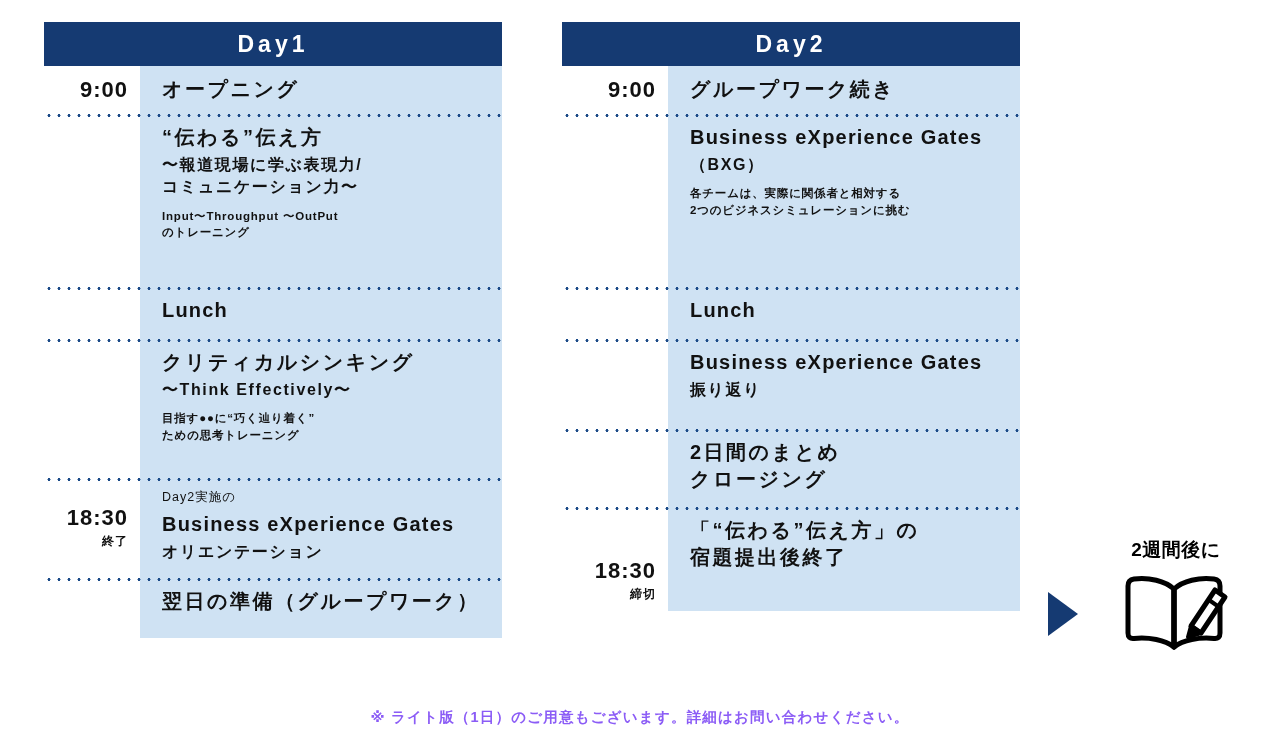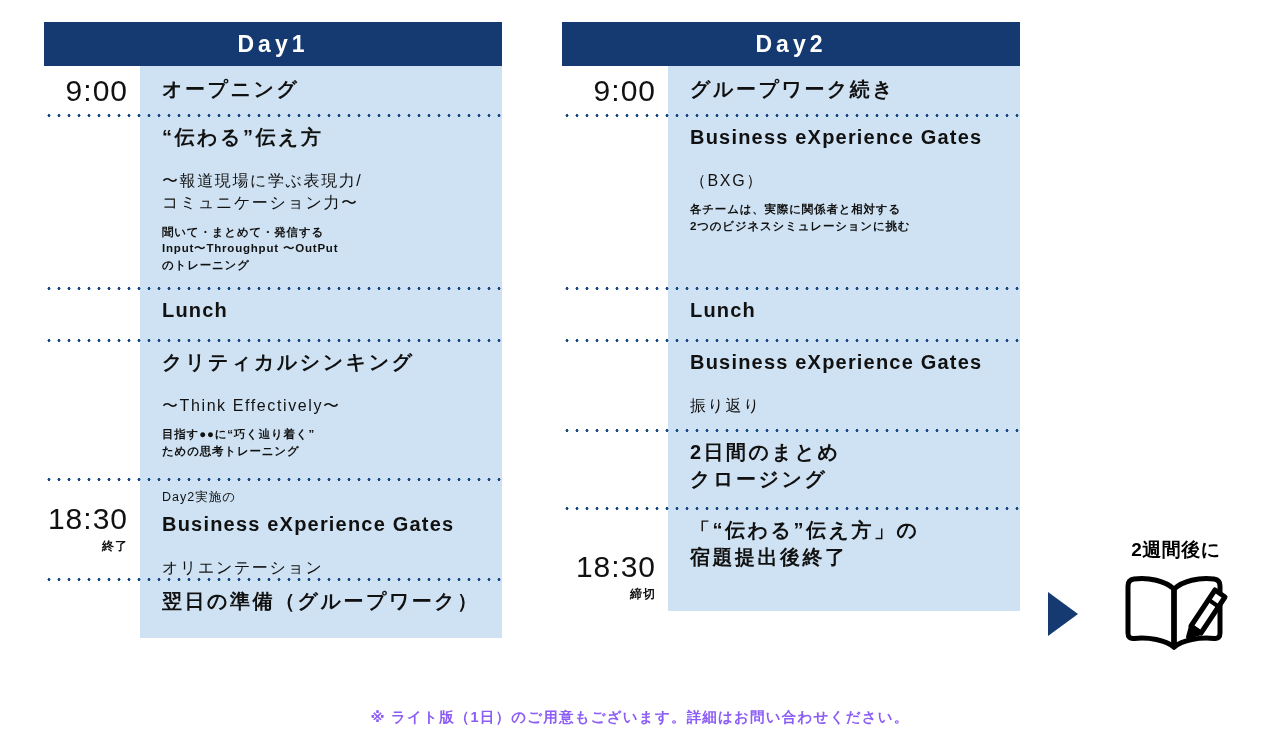--- a/index.html
+++ b/index.html
@@ -84,8 +84,8 @@
   .day2 .time-cell { width: 106px; }
 
   .time-main {
-    font-size: 30px;
-    font-weight: normal;
+    font-size: 22px;
+    font-weight: bold;
     letter-spacing: 1px;
     line-height: 1.1;
     white-space: nowrap;

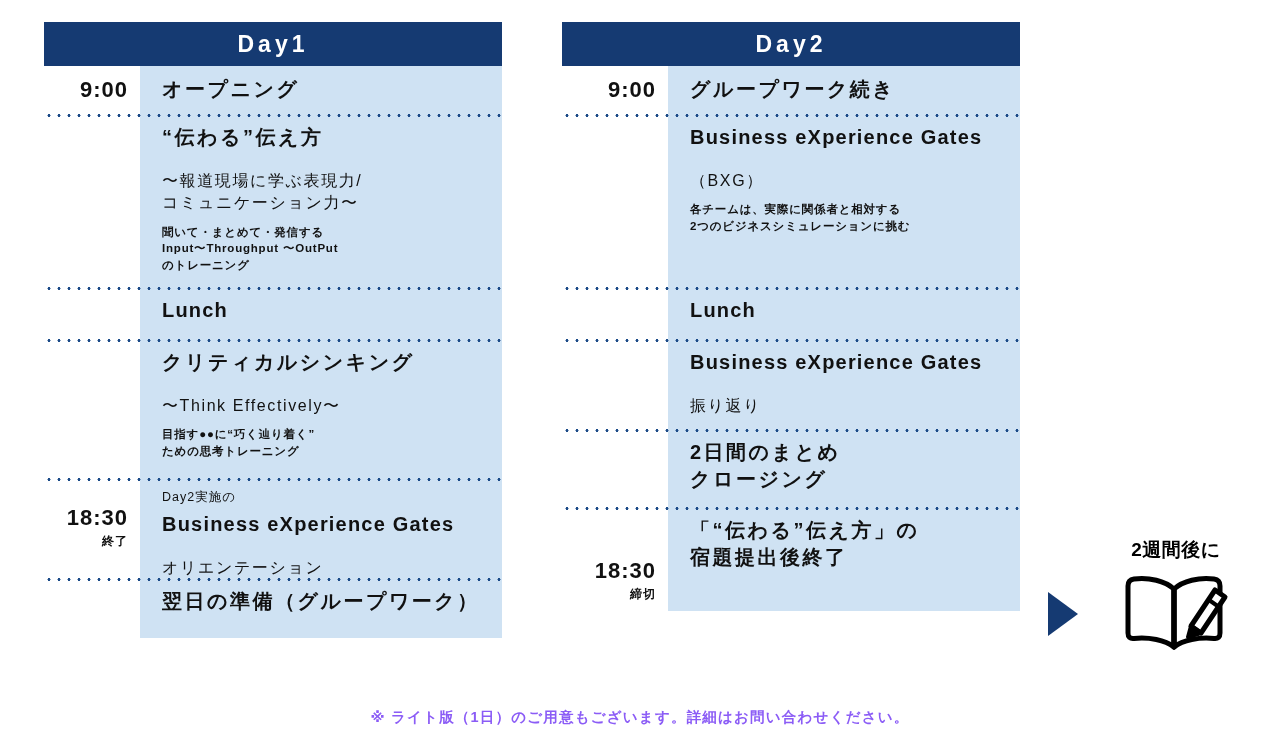--- a/index.html
+++ b/index.html
@@ -121,10 +121,10 @@
   .title.en { letter-spacing: 1.2px; }
   .subtitle {
     font-size: 16px;
-    font-weight: normal;
+    font-weight: bold;
     letter-spacing: 1.6px;
     line-height: 1.4;
-    margin-top: 19px;
+    margin-top: 3px;
   }
   .note {
     font-size: 11.5px;

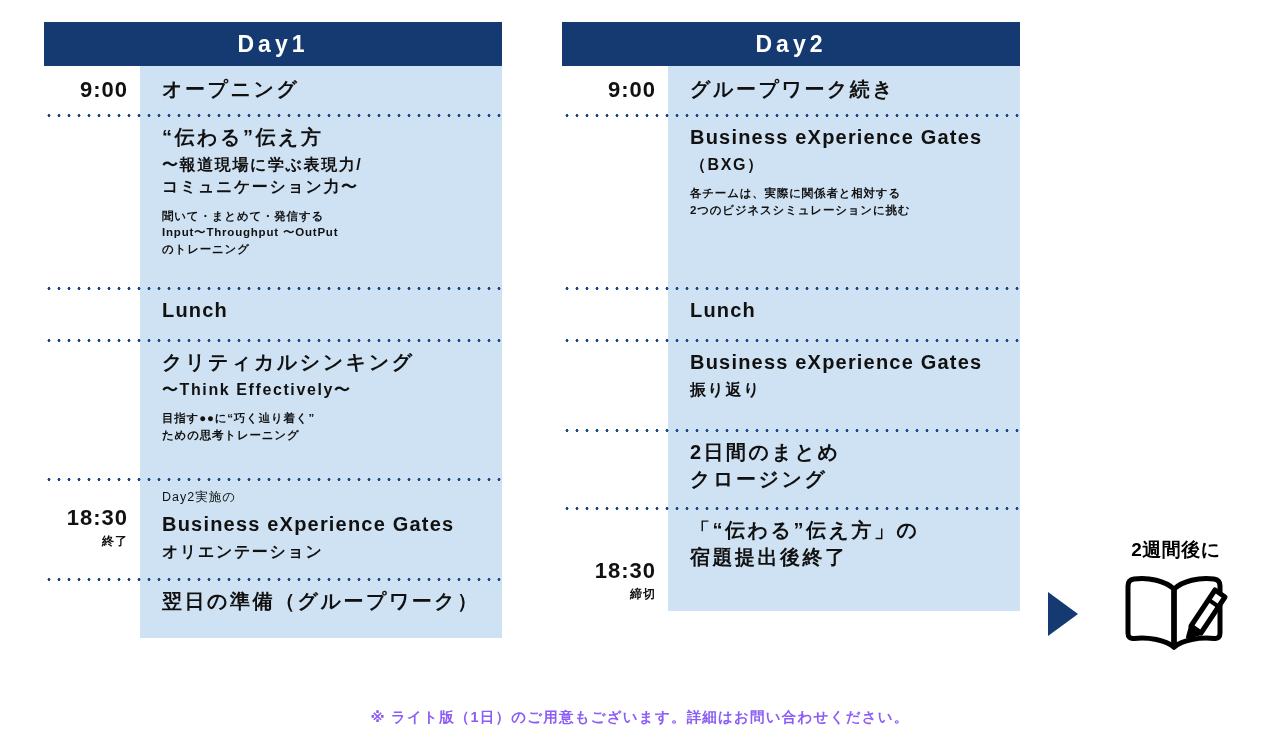--- a/index.html
+++ b/index.html
@@ -202,7 +202,6 @@
             <span class="line">コミュニケーション力〜</span>
           </span>
           <span class="note">
-            <span class="line">聞いて・まとめて・発信する</span>
             <span class="line">Input〜Throughput 〜OutPut</span>
             <span class="line">のトレーニング</span>
           </span>

